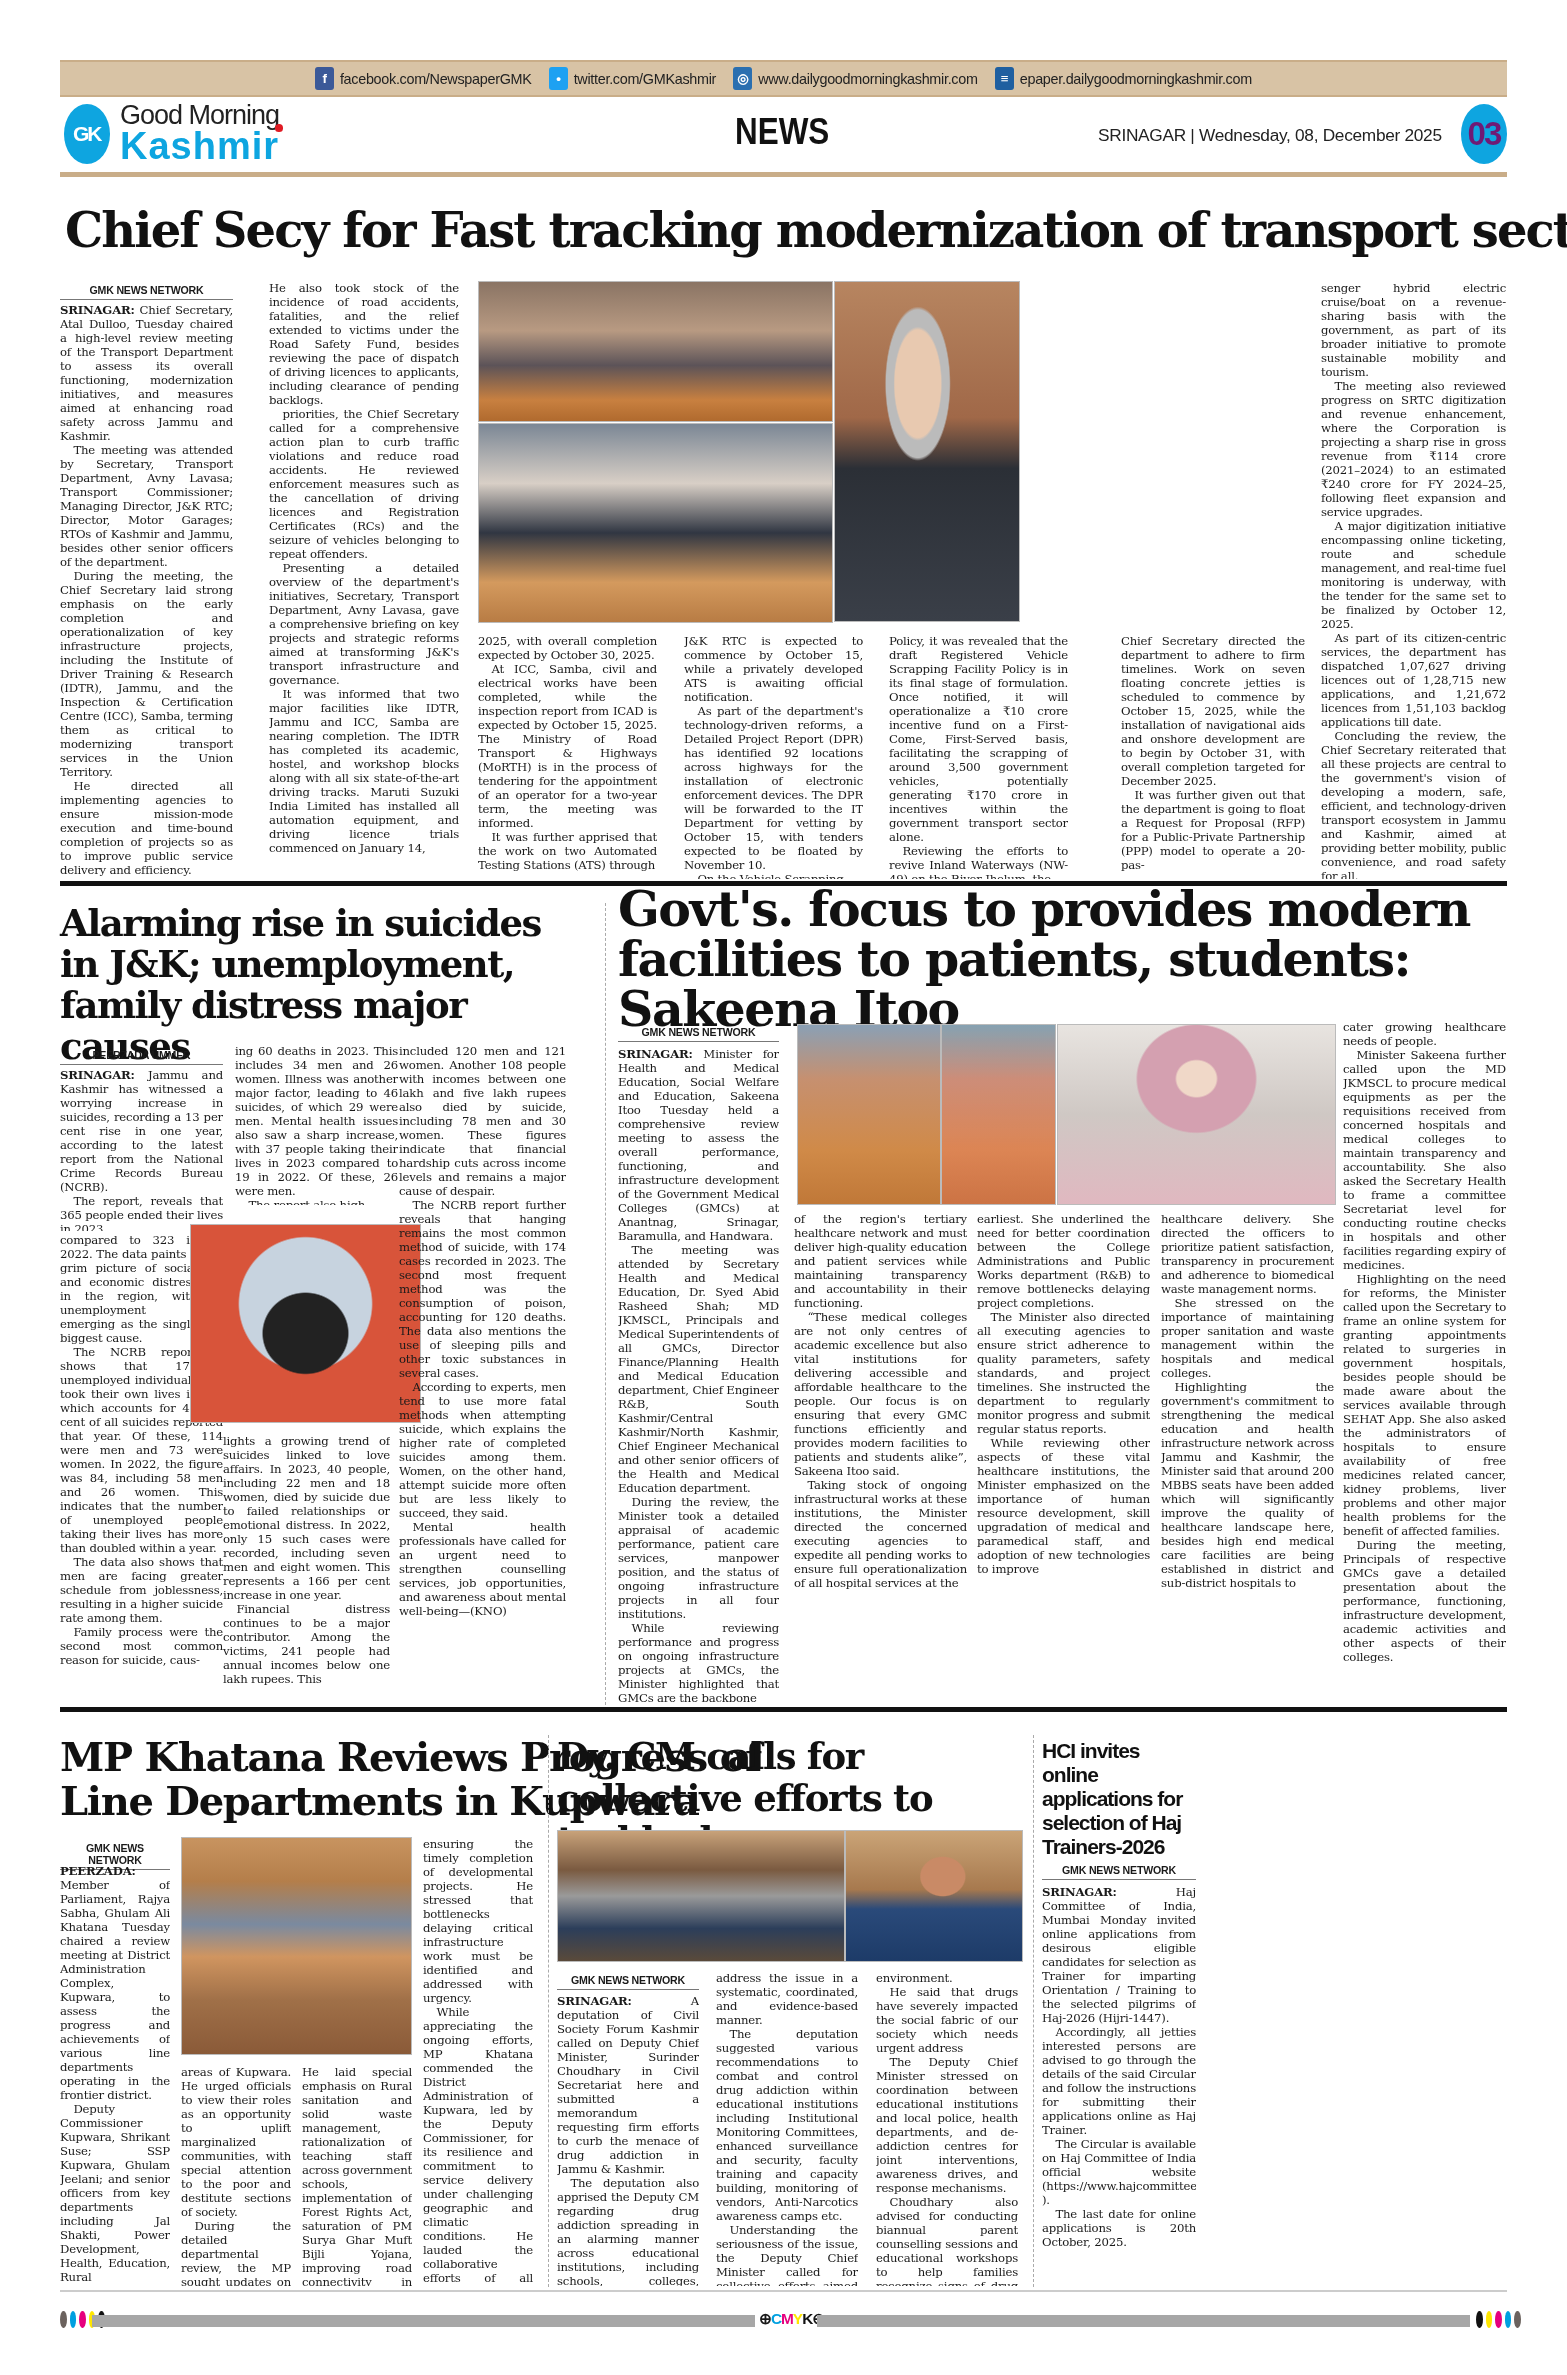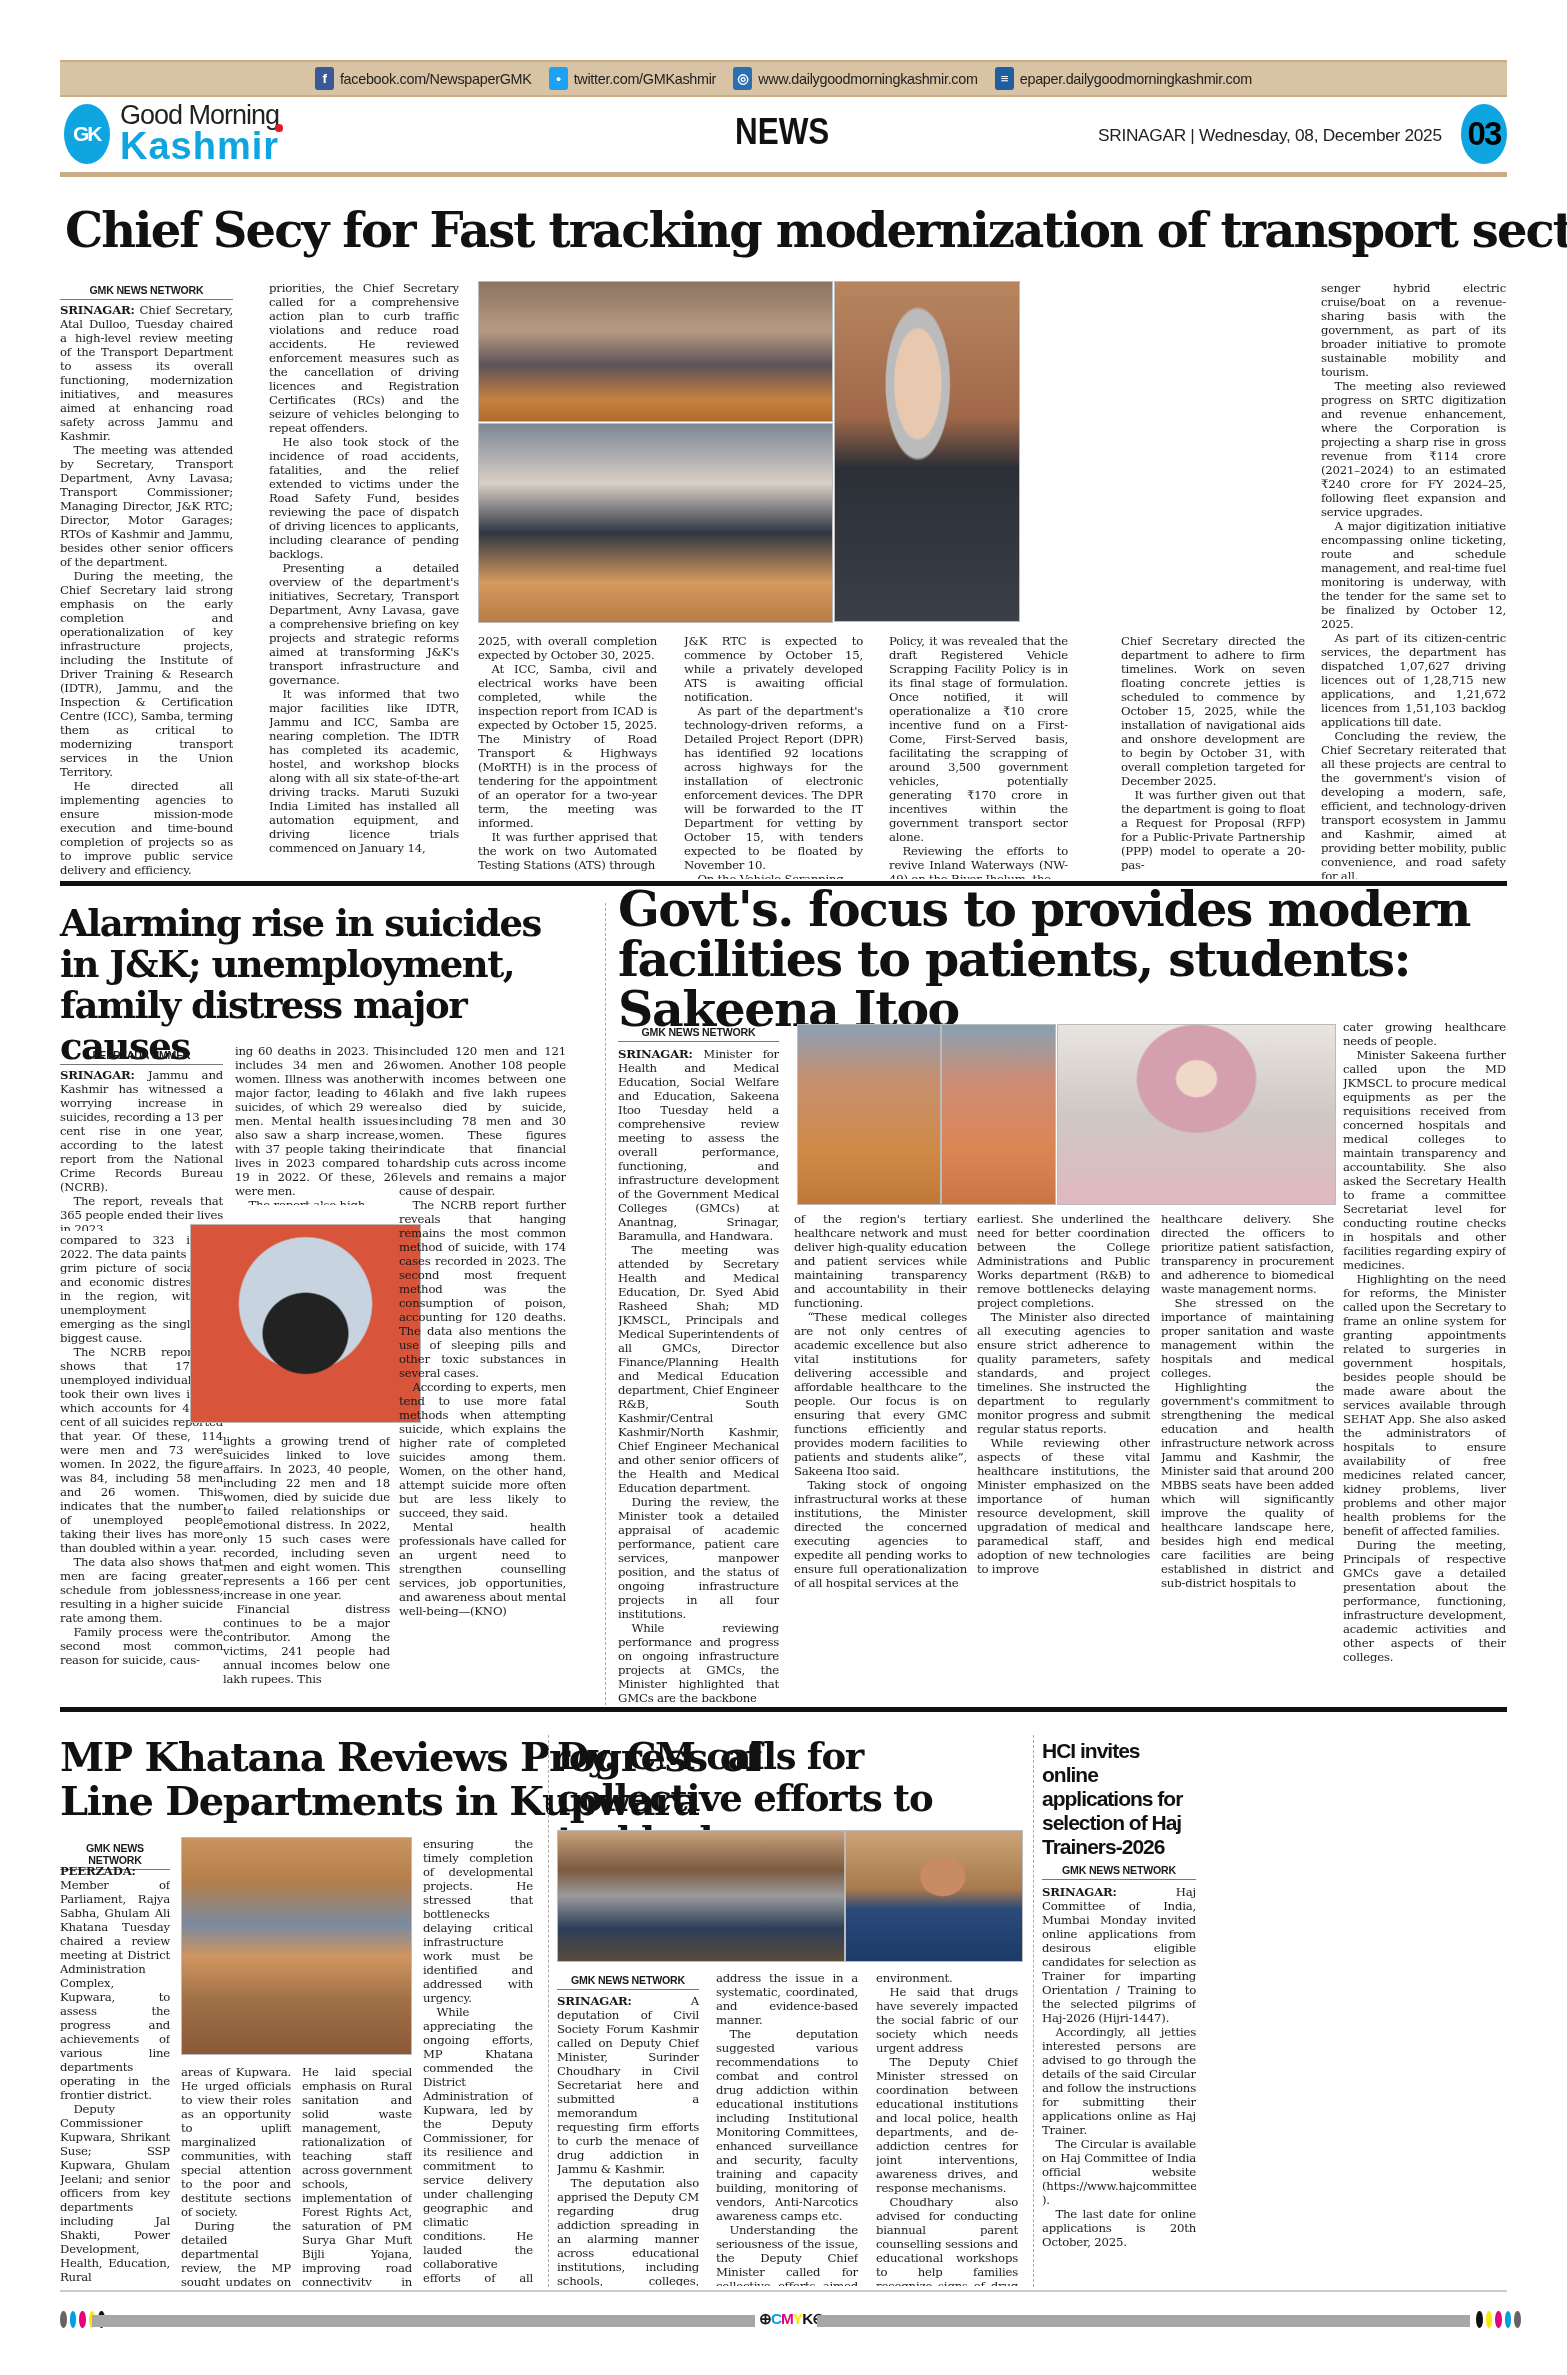--- a/index.html
+++ b/index.html
@@ -16,7 +16,7 @@
 .logo-dot{left:215px;top:26px;width:7.7px;height:7.7px;border-radius:50%;background:#e01b24}
 .section{left:675px;top:13.4px;font-family:"Liberation Sans",sans-serif;font-weight:bold;font-size:37px;color:#111;transform:scaleX(.85);transform-origin:left}
 .dateline{left:1038px;top:27px;font-family:"Liberation Sans",sans-serif;font-size:17.3px;color:#222;letter-spacing:-0.3px}
-.pagenum{left:1401px;top:5.8px;width:46px;height:60px;border-radius:50%;background:#0ea5e0;color:#000000;font-family:"Liberation Sans",sans-serif;font-weight:bold;font-size:33px;display:flex;align-items:center;justify-content:center;letter-spacing:-1.9px}
+.pagenum{left:1401px;top:5.8px;width:46px;height:60px;border-radius:50%;background:#0ea5e0;color:#701a75;font-family:"Liberation Sans",sans-serif;font-weight:bold;font-size:33px;display:flex;align-items:center;justify-content:center;letter-spacing:-1.9px}
 .rule-tan{left:60px;top:172px;width:1447px;height:4.8px;background:#c9ad88}
 .h1{font-family:"DejaVu Serif",serif;font-weight:bold;color:#111;letter-spacing:-1.9px;line-height:1.05}
 .byline{font-family:"Liberation Sans",sans-serif;font-weight:bold;font-size:10.6px;text-align:center;border-bottom:1px solid #777;padding-bottom:2.9px;letter-spacing:-0.2px}

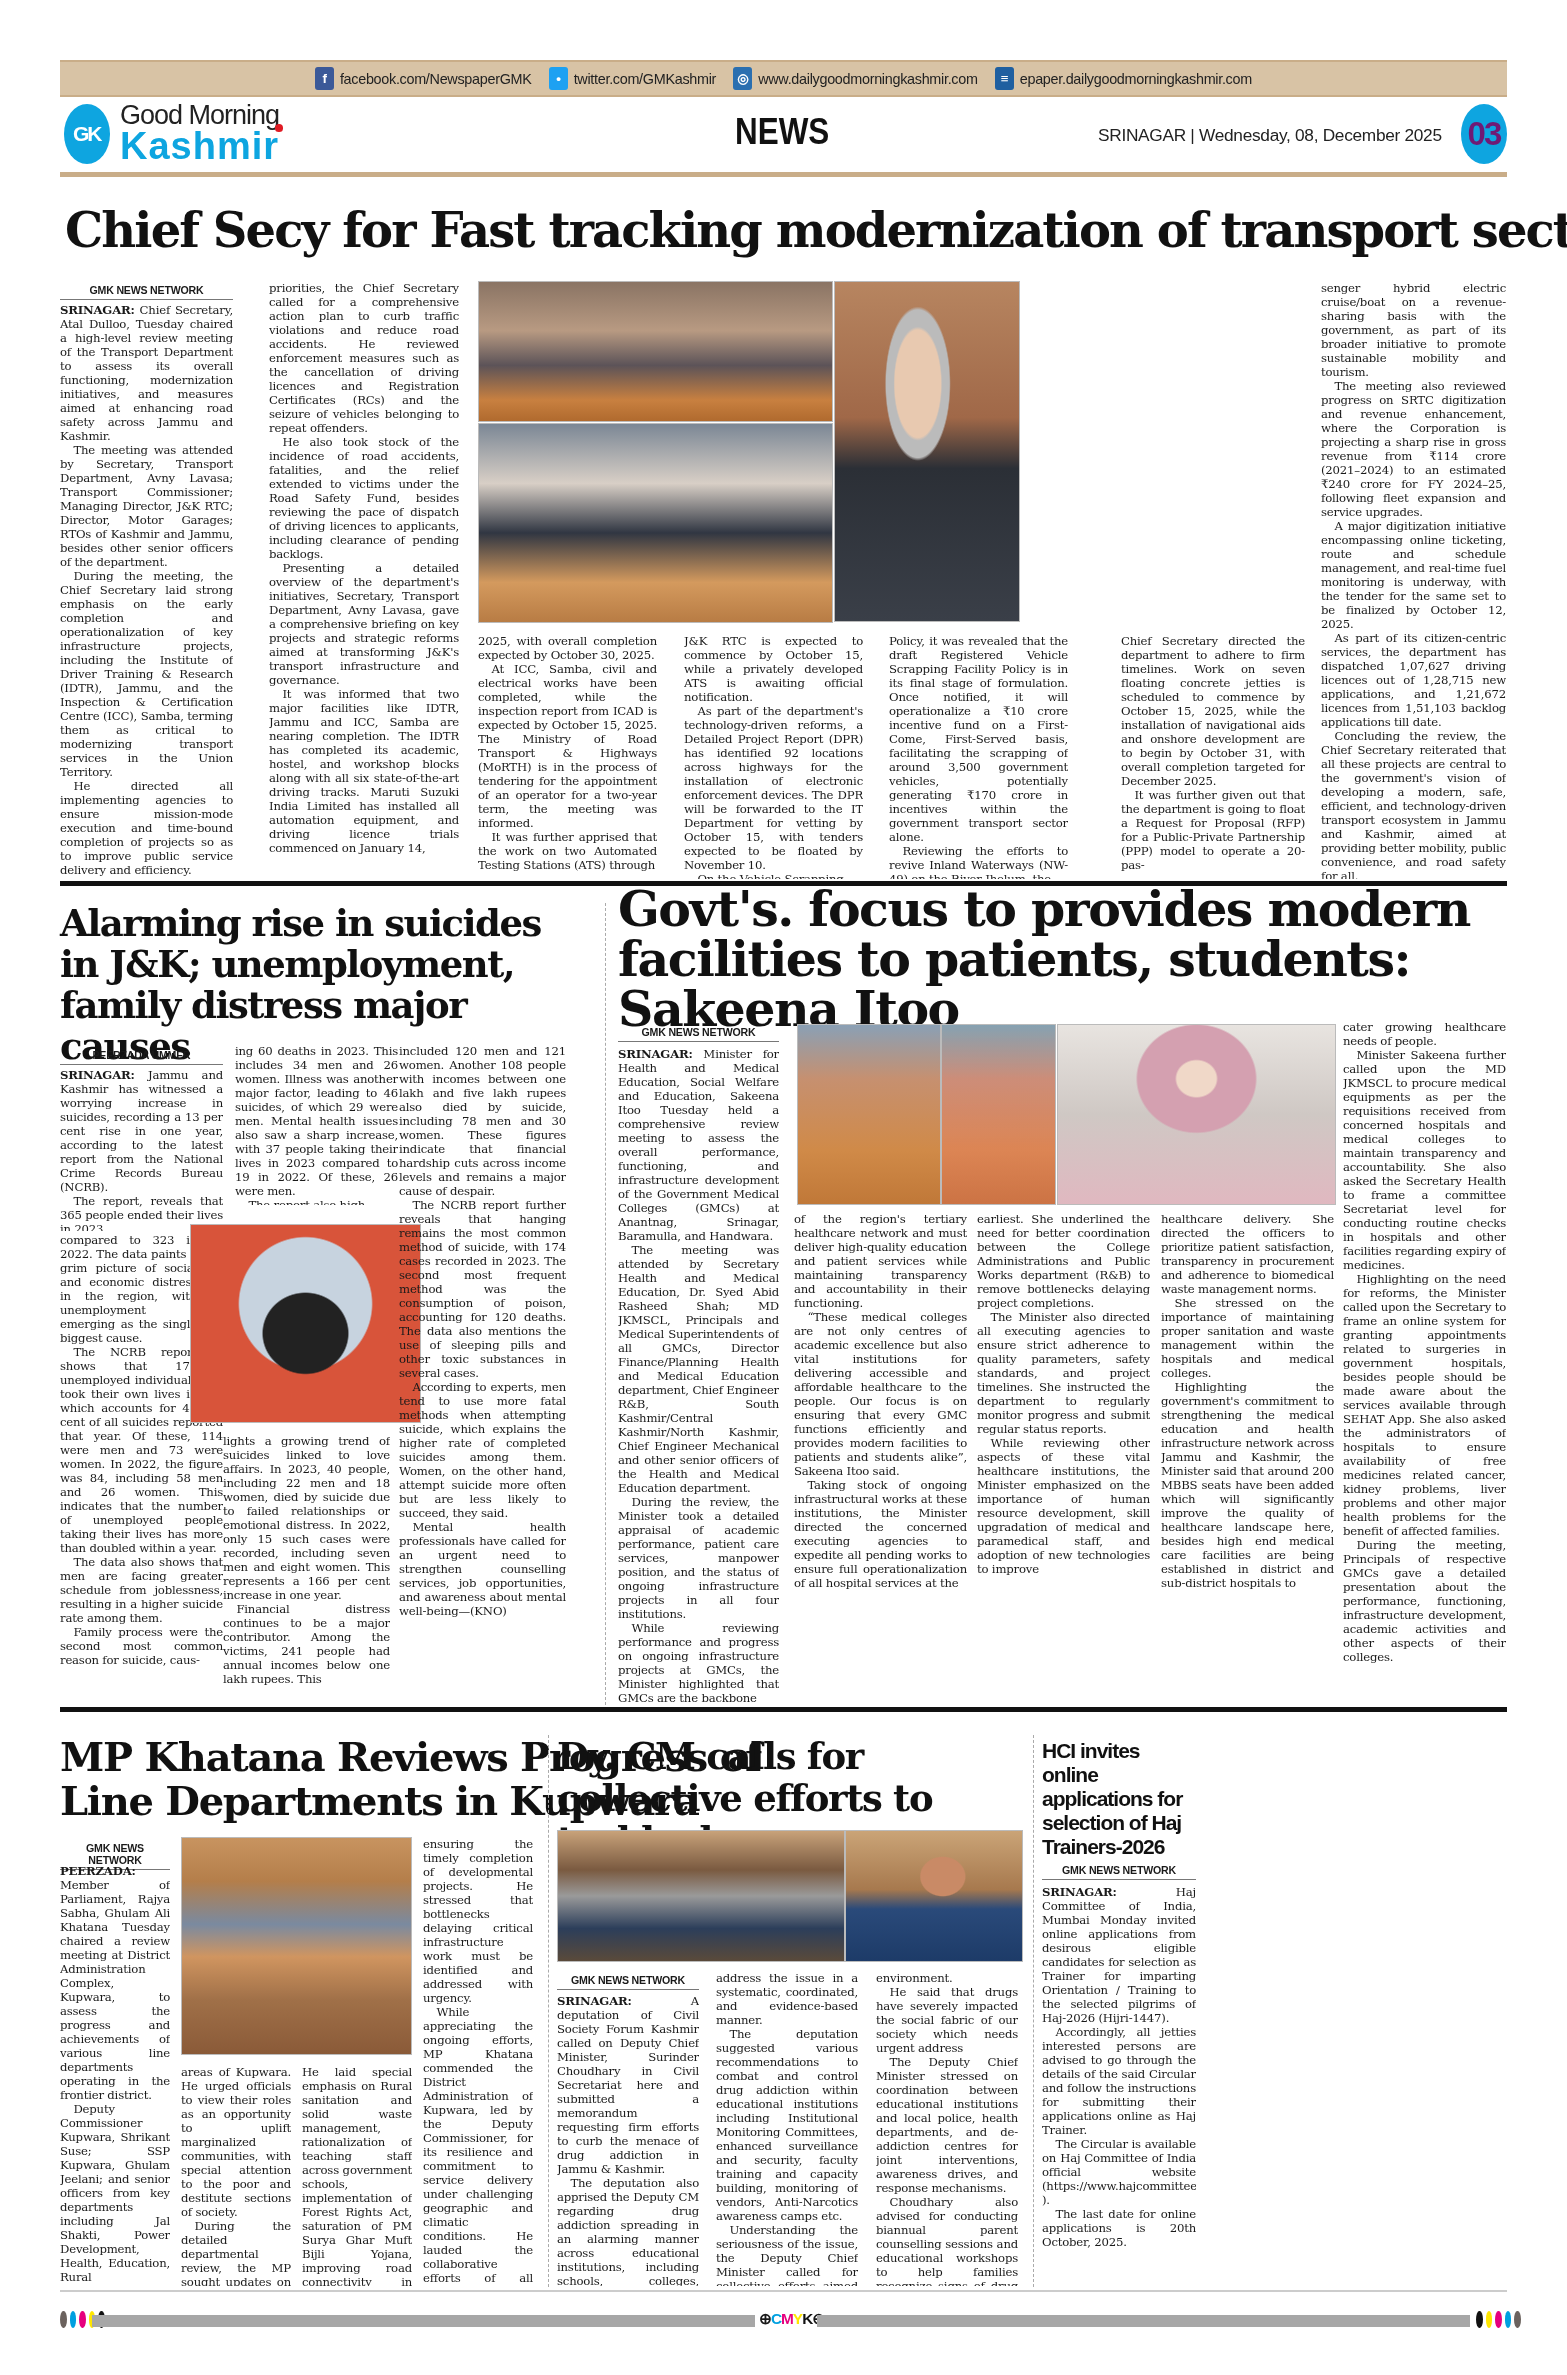--- a/index.html
+++ b/index.html
@@ -85,8 +85,8 @@
     <p>Underscoring road safety as one of the department's top</p>
   </div>
 <div class="abs col" style="left:269px;top:281px;width:190px;height:598px">
+    <p>He also took stock of the incidence of road accidents, fatalities, and the relief extended to victims under the Road Safety Fund, besides reviewing the pace of dispatch of driving licences to applicants, including clearance of pending backlogs.</p>
     <p>priorities, the Chief Secretary called for a comprehensive action plan to curb traffic violations and reduce road accidents. He reviewed enforcement measures such as the cancellation of driving licences and Registration Certificates (RCs) and the seizure of vehicles belonging to repeat offenders.</p>
-    <p>He also took stock of the incidence of road accidents, fatalities, and the relief extended to victims under the Road Safety Fund, besides reviewing the pace of dispatch of driving licences to applicants, including clearance of pending backlogs.</p>
     <p>Presenting a detailed overview of the department's initiatives, Secretary, Transport Department, Avny Lavasa, gave a comprehensive briefing on key projects and strategic reforms aimed at transforming J&amp;K's transport infrastructure and governance.</p>
     <p>It was informed that two major facilities like IDTR, Jammu and ICC, Samba are nearing completion. The IDTR has completed its academic, hostel, and workshop blocks along with all six state-of-the-art driving tracks. Maruti Suzuki India Limited has installed all automation equipment, and driving licence trials commenced on January 14,</p>
   </div>

